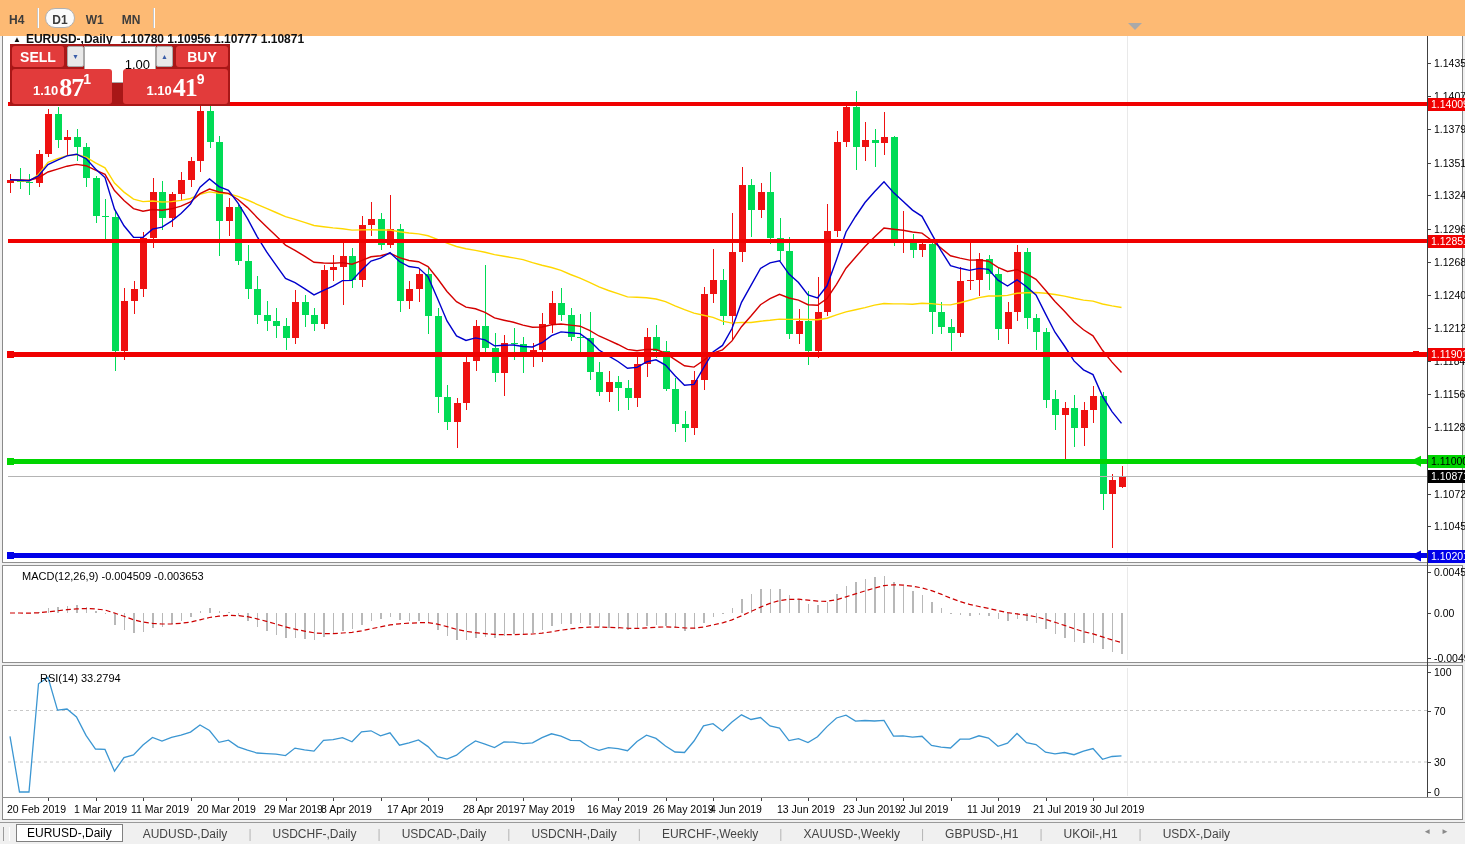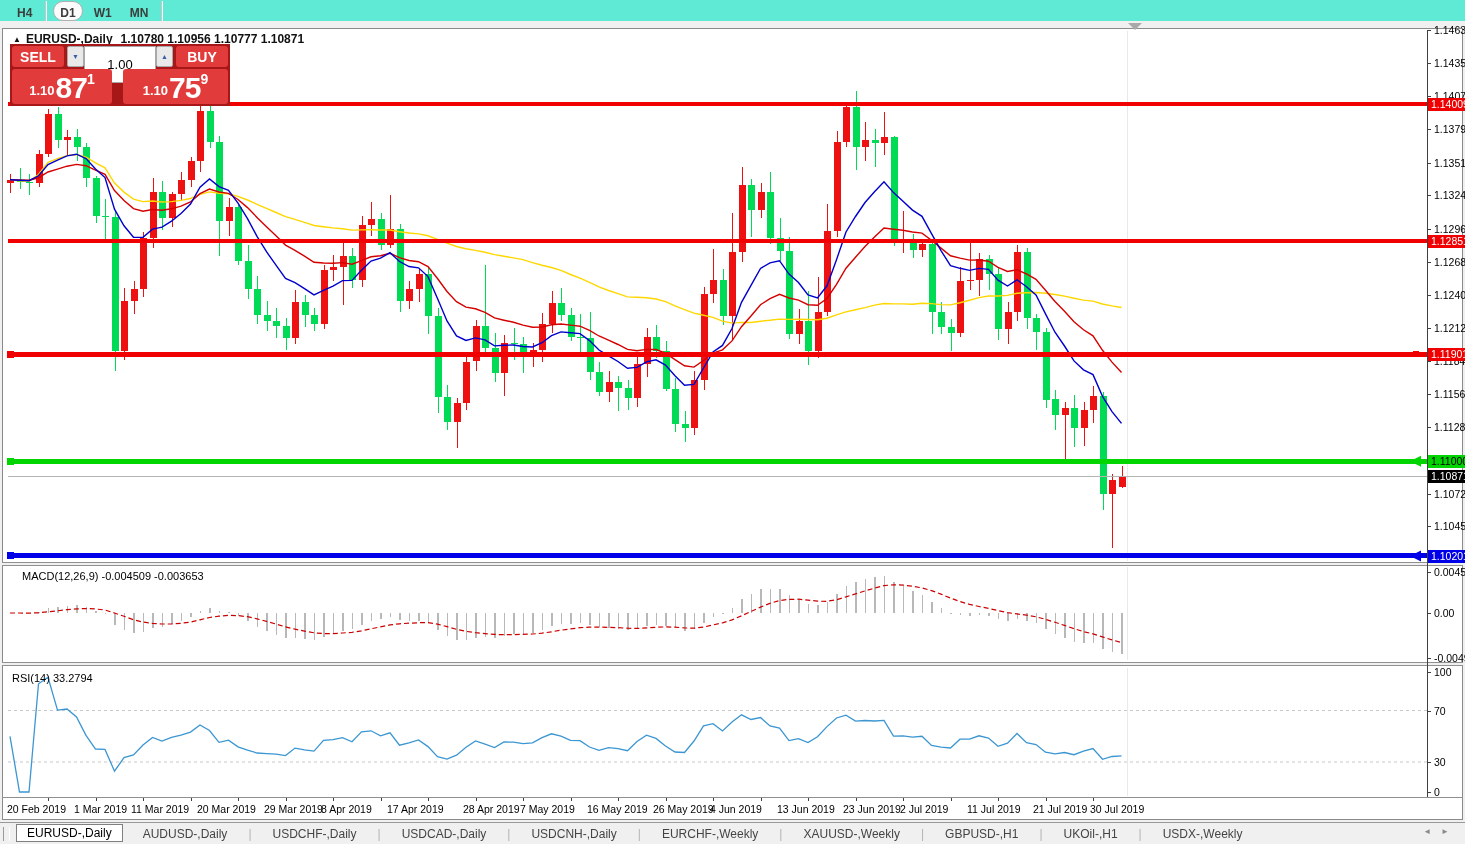--- a/index.html
+++ b/index.html
@@ -6,8 +6,8 @@
   .screen{position:relative;width:1465px;height:844px;background:#f0f0f0;overflow:hidden;
           font-family:"Liberation Sans",sans-serif;-webkit-font-smoothing:none;}
   
-  .toolbar{position:absolute;left:0;top:0;width:1465px;height:21px;background:#5eead4;
-           display:flex;align-items:center;padding-left:8px;box-sizing:border-box;z-index:5;}
+  .toolbar{position:absolute;left:0;top:0;width:1465px;height:36px;background:#fdba74;
+           display:flex;align-items:center;padding-left:0;box-sizing:border-box;z-index:5;}
   .tf{min-width:26px;height:20px;line-height:20px;text-align:center;font-size:12px;font-weight:bold;
       color:#3c3c3c;margin:0 2px;border:1px solid transparent;cursor:default;background:transparent;}
   .tf.active{background:#fbfbfb;border:1px solid #b0b0b0;border-radius:10px;}

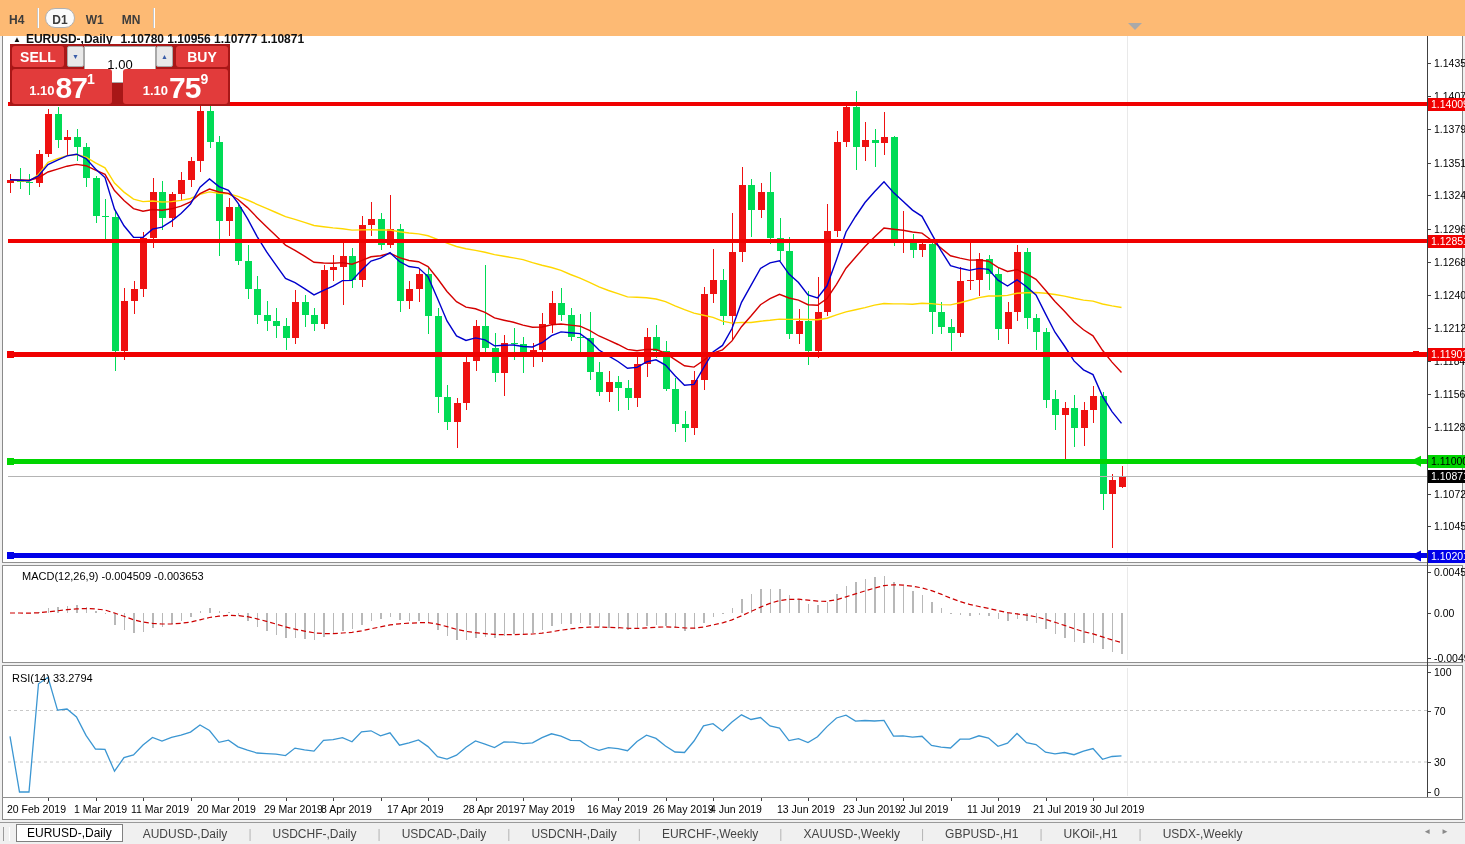--- a/index.html
+++ b/index.html
@@ -37,7 +37,7 @@
   .tp-spin-down{left:57px;}
   .tp-spin-up{left:146px;top:2px;width:17px;}
   .tp-vol{position:absolute;left:74px;top:2px;width:72px;height:37px;border:1px solid #a9a9a9;background:#fff;
-          font-family:"Liberation Sans",sans-serif;font-size:13px;text-align:center;padding:0 5px;}
+          font-family:"Liberation Sans",sans-serif;font-size:13px;text-align:right;padding:0 5px;}
   .tp-price{position:absolute;top:25px;height:35px;background:#e23b3b;border-radius:3px;color:#fff;
             display:flex;align-items:flex-end;justify-content:center;cursor:pointer;}
   .tp-price-sell{left:2px;top:25px;width:100px;}

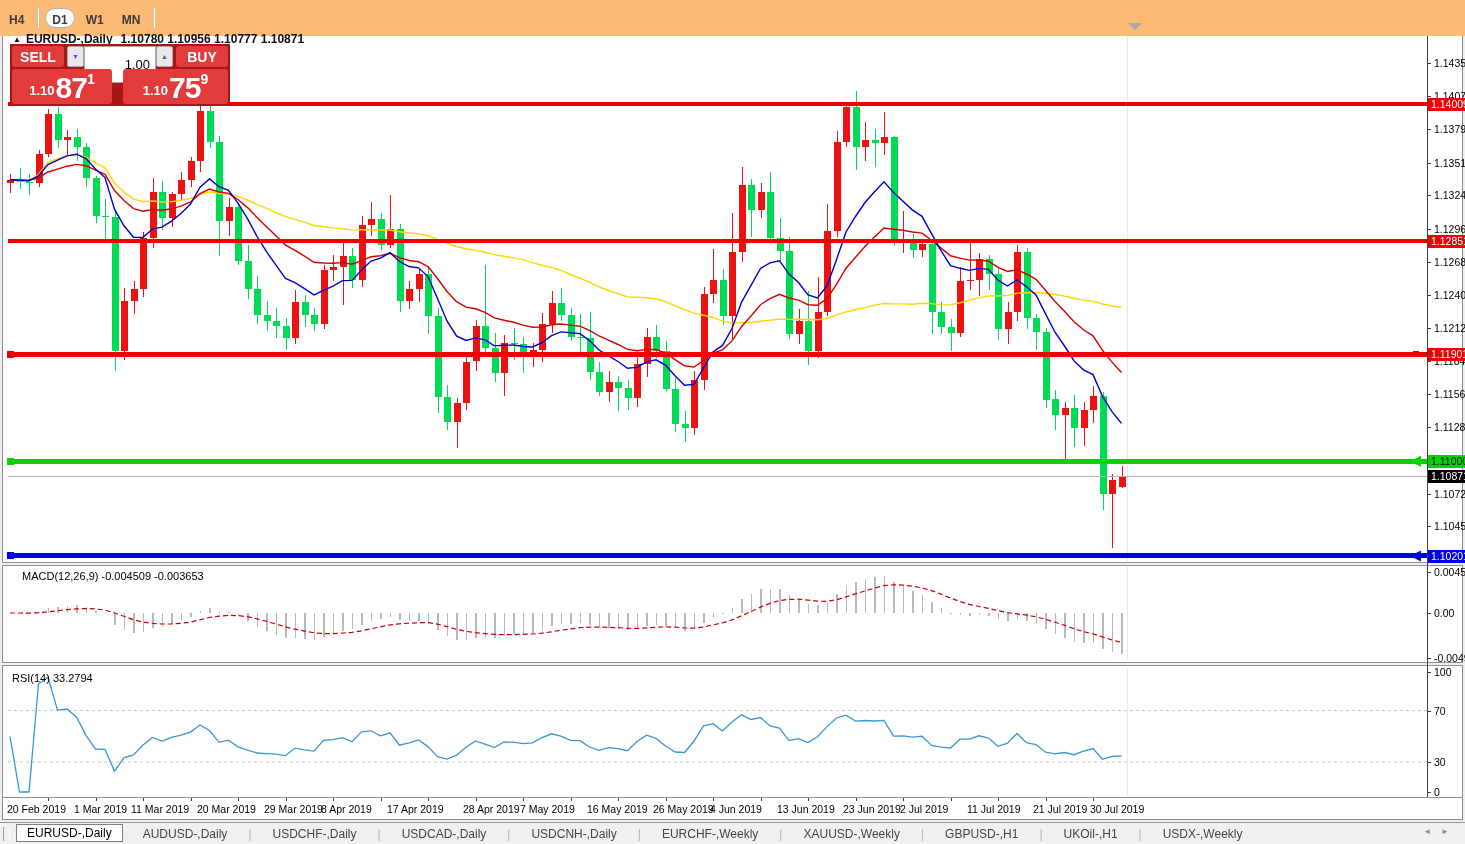--- a/index.html
+++ b/index.html
@@ -43,7 +43,7 @@
   .tp-price-sell{left:2px;top:25px;width:100px;}
   .tp-price-buy{left:113px;top:25px;width:105px;}
   .tp-price .pfx{font-size:13px;font-weight:bold;margin:0 1px 6px 0;}
-  .tp-price .big{font-size:30px;font-weight:bold;line-height:33px;letter-spacing:-1px;}
+  .tp-price .big{font-size:26px;font-weight:bold;line-height:33px;letter-spacing:-1px;font-family:Liberation Serif, serif;}
   .tp-price .sup{font-size:14px;font-weight:bold;align-self:flex-start;margin-top:2px;}
   
   .tabbar{position:absolute;left:0;top:822px;width:1465px;height:22px;background:#f0f0f0;border-top:1px solid #9a9a9a;

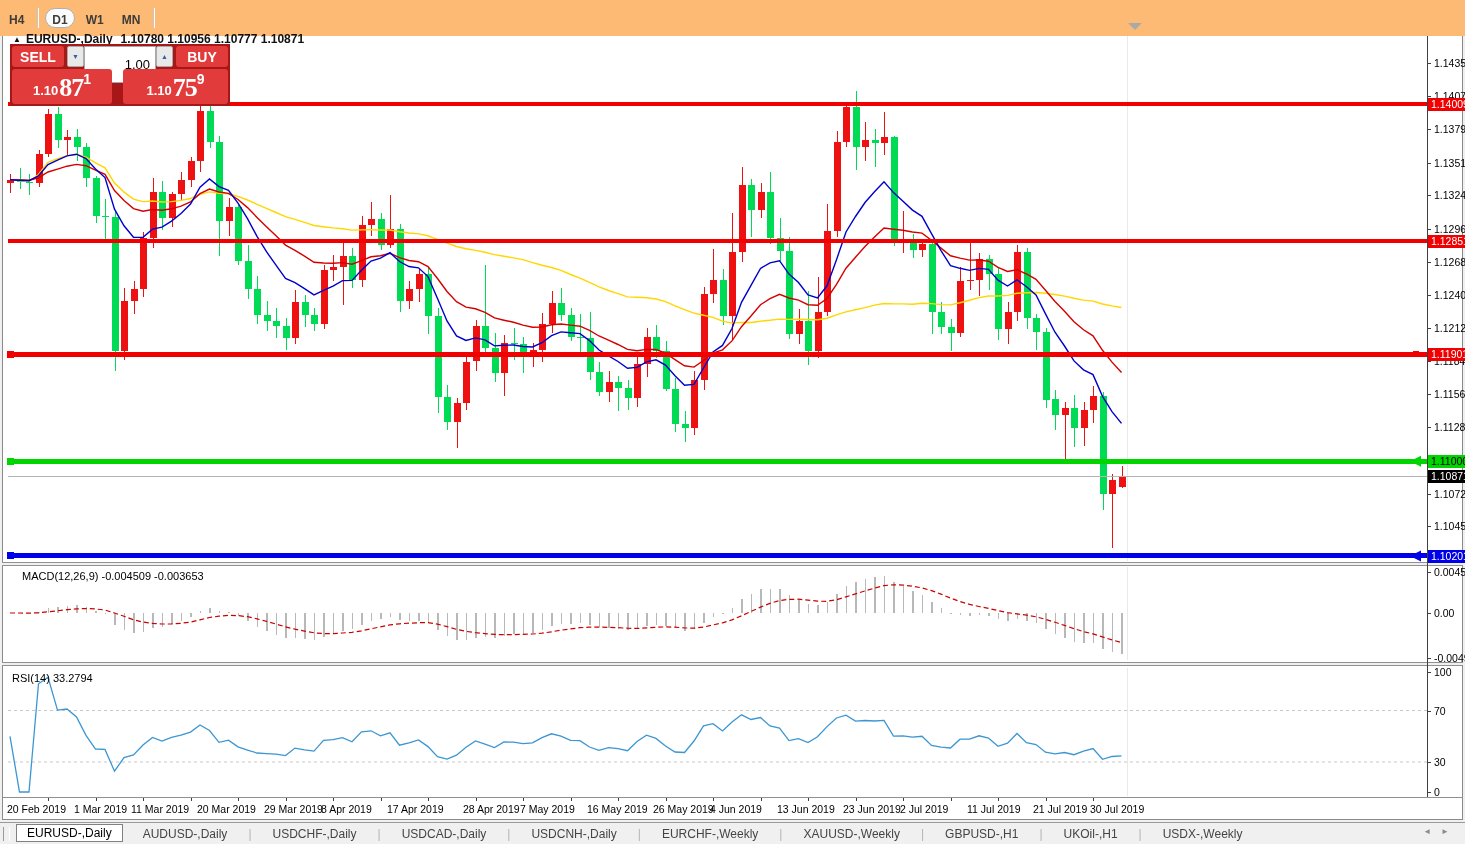--- a/index.html
+++ b/index.html
@@ -837,7 +837,7 @@
     </div>
     <div class="tp-price tp-price-buy">
       <span class="pfx">1.10</span>
-      <span class="big">75</span>
+      <span class="big">41</span>
       <span class="sup">9</span>
     </div>
   </div>

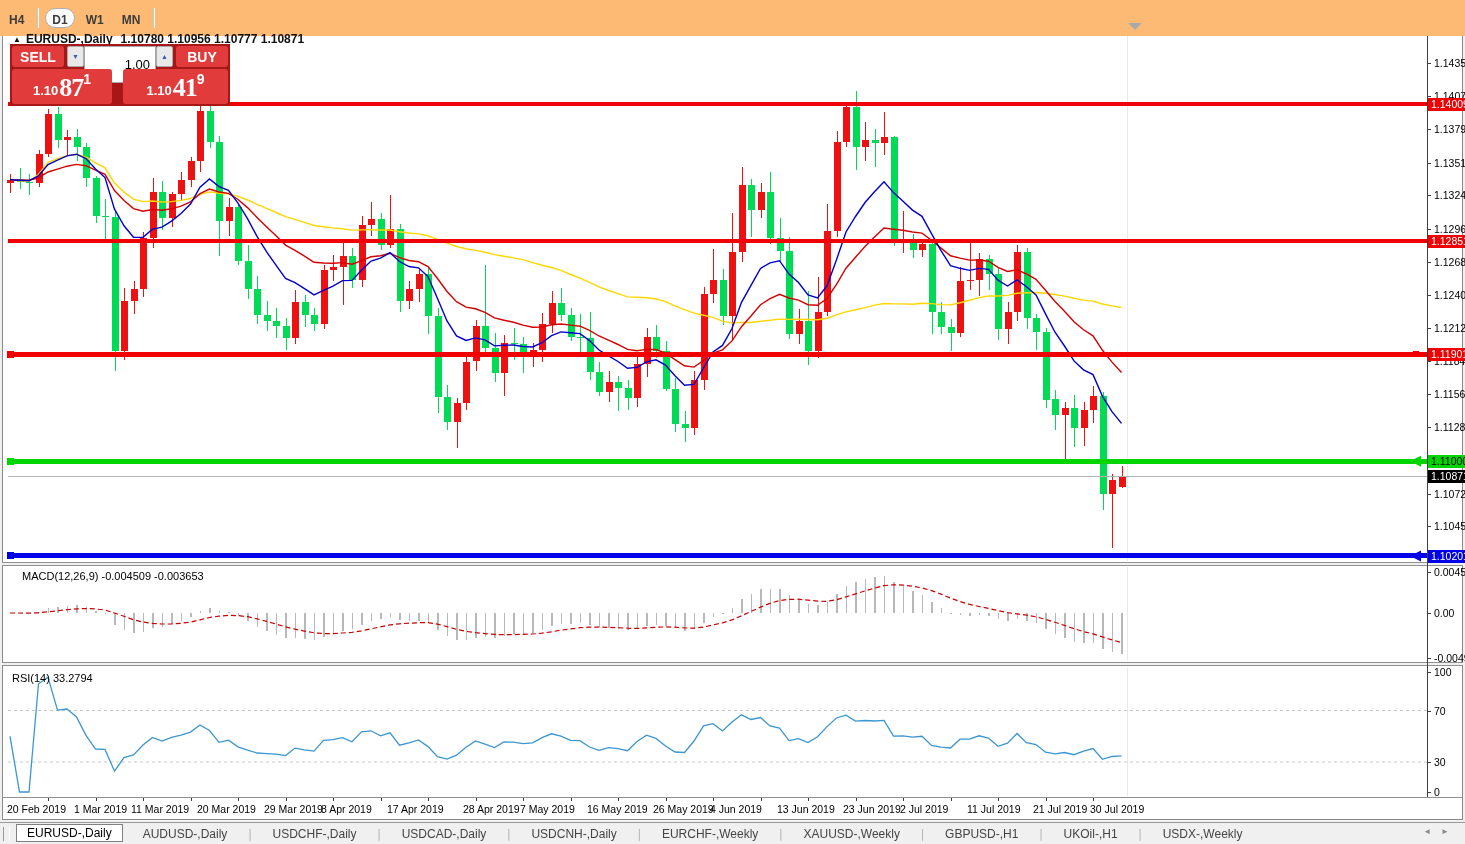--- a/index.html
+++ b/index.html
@@ -24,7 +24,7 @@
            border-left:7px solid transparent;border-right:7px solid transparent;border-top:7px solid #a9a9a9;}
   .pane-label{position:absolute;z-index:6;font-size:11px;color:#000;margin-left:8px;}
   #macd-label{left:14px;top:570px;}
-  #rsi-label{left:4px;top:672px;}
+  #rsi-label{left:32px;top:672px;}
   
   .trade-panel{position:absolute;left:10px;top:44px;width:220px;height:62px;background:#a81717;z-index:7;}
   .trade-panel *{box-sizing:border-box;}

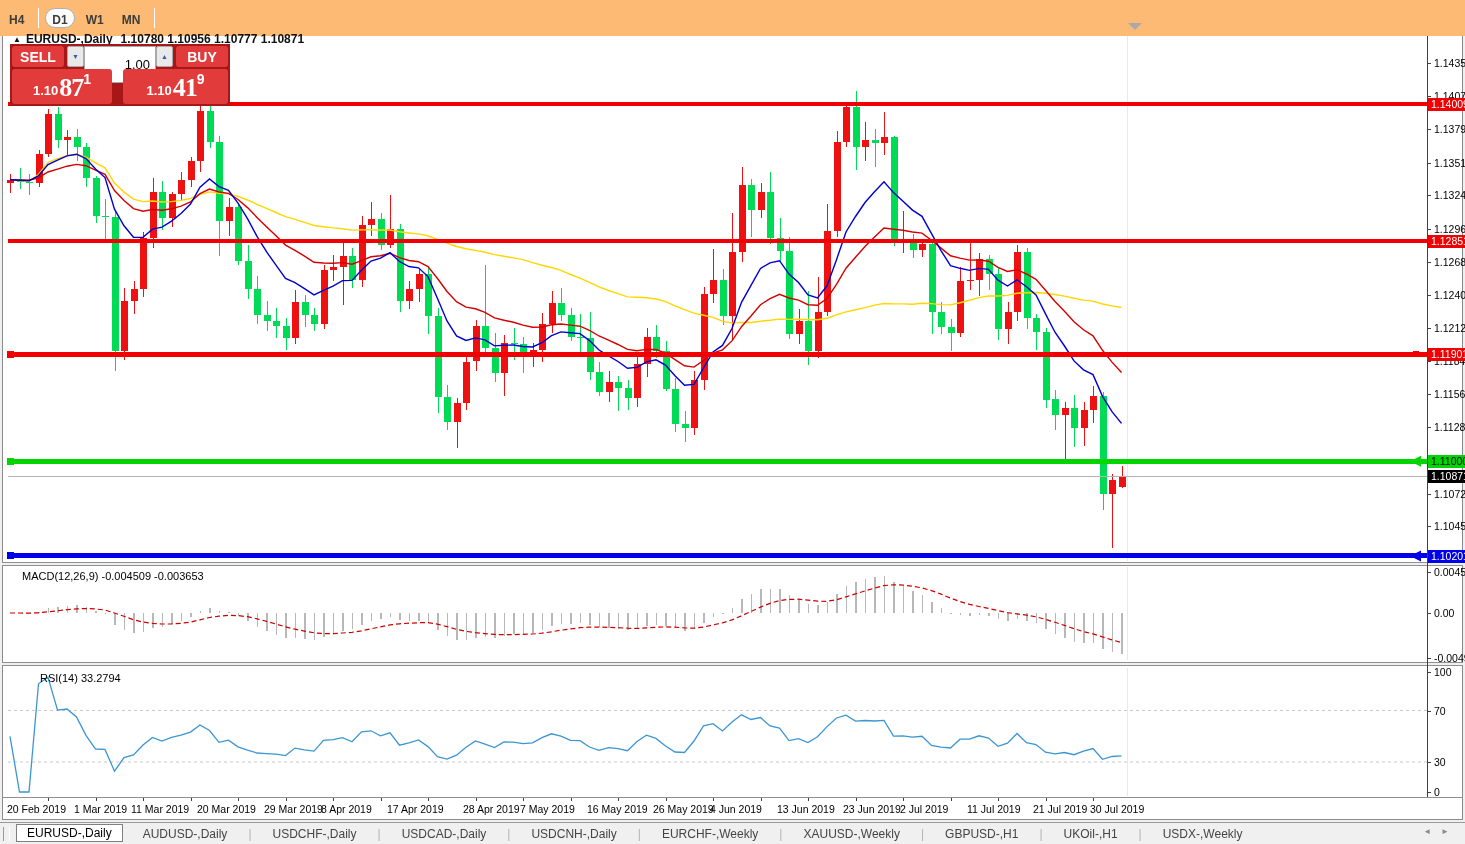--- a/index.html
+++ b/index.html
@@ -864,7 +864,7 @@
       <span class="tabsep">|</span>
       <span class="tab">UKOil-,H1</span>
       <span class="tabsep">|</span>
-      <span class="tab">USDX-,Weekly</span>
+      <span class="tab">USDX-,Daily</span>
       <div class="tabscroll">◄►</div>
     </div>
 

